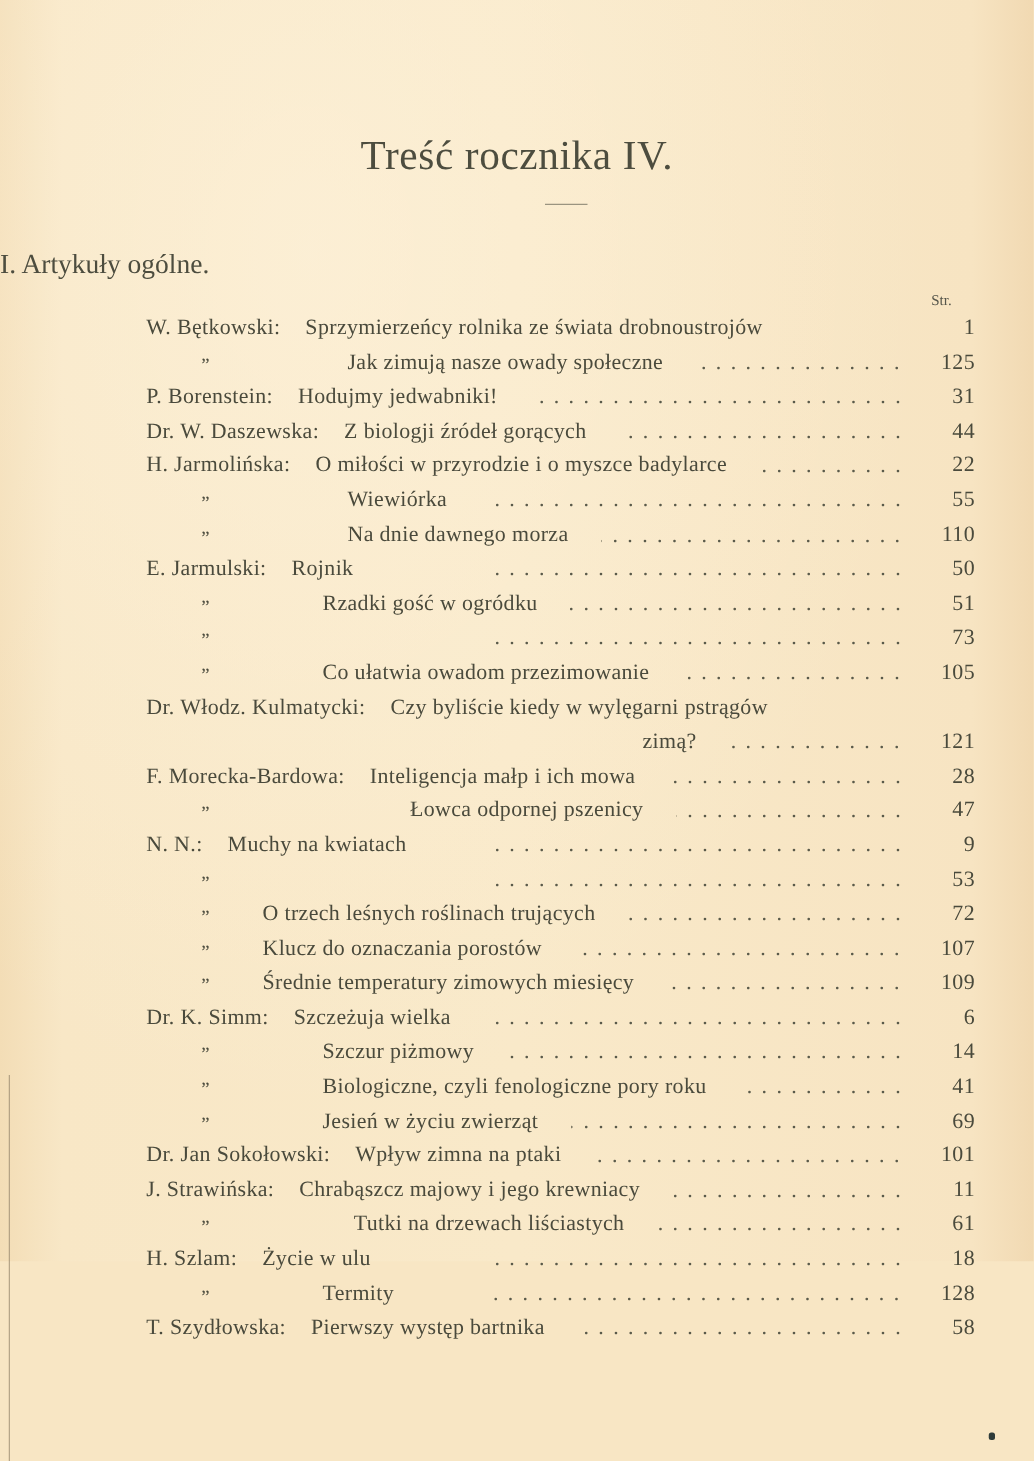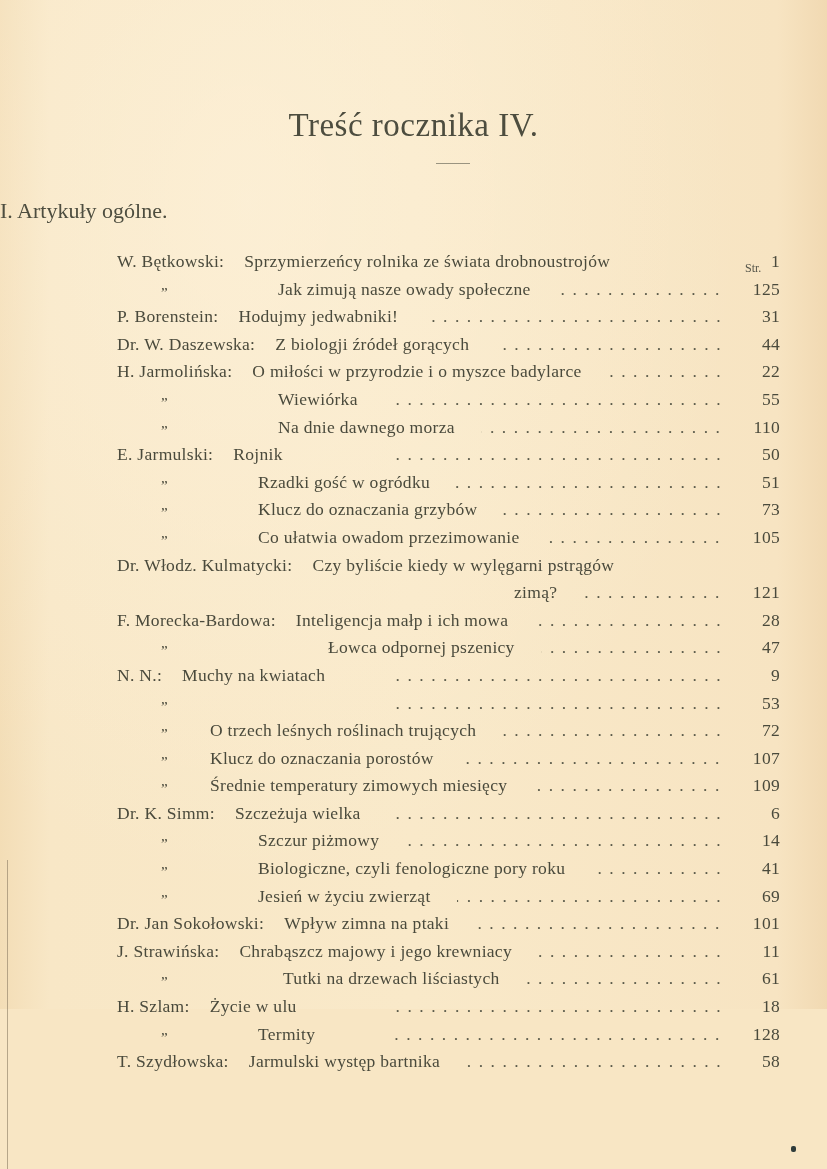--- a/index.html
+++ b/index.html
@@ -36,7 +36,7 @@
     }
     .str {
       position: absolute; left: 745px; top: 233px;
-      font-family: "Liberation Serif", serif; font-size: 12px; color: #55554a; margin-top: 28px;
+      font-family: "Liberation Serif", serif; font-size: 12px; color: #55554a;
     }
     .toc {
       position: absolute; left: 117px; top: 248px; width: 663px;

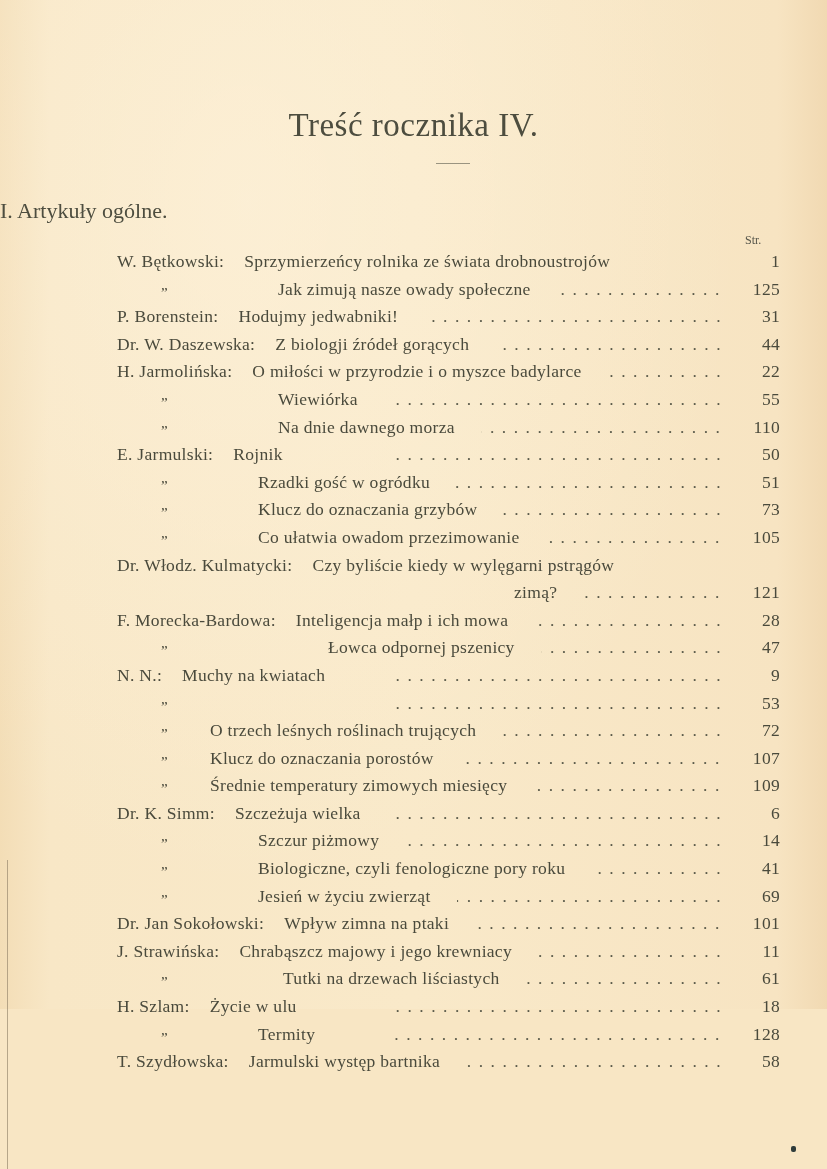--- a/index.html
+++ b/index.html
@@ -130,7 +130,6 @@
       </div>
       <div class="row">
         <span class="ditto" style="margin-left: 44px; margin-right: 70px;">”</span>
-        <span class="title-text">Klucz do oznaczania grzybów</span>
         <span class="leader">............................</span>
         <span class="page-num">73</span>
       </div>

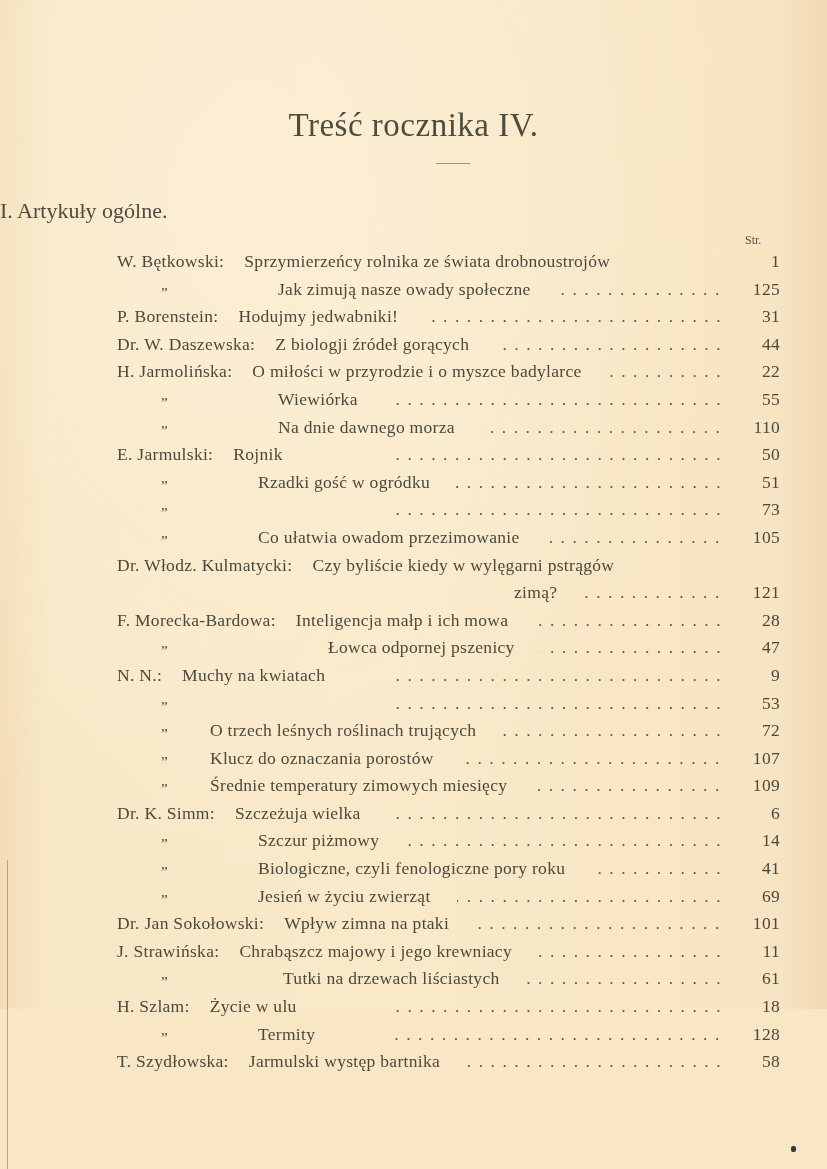--- a/index.html
+++ b/index.html
@@ -248,7 +248,7 @@
       </div>
       <div class="row">
         <span class="author">T. Szydłowska: </span>
-        <span class="title-text">Jarmulski występ bartnika</span>
+        <span class="title-text">Pierwszy występ bartnika</span>
         <span class="leader">............................</span>
         <span class="page-num">58</span>
       </div>

